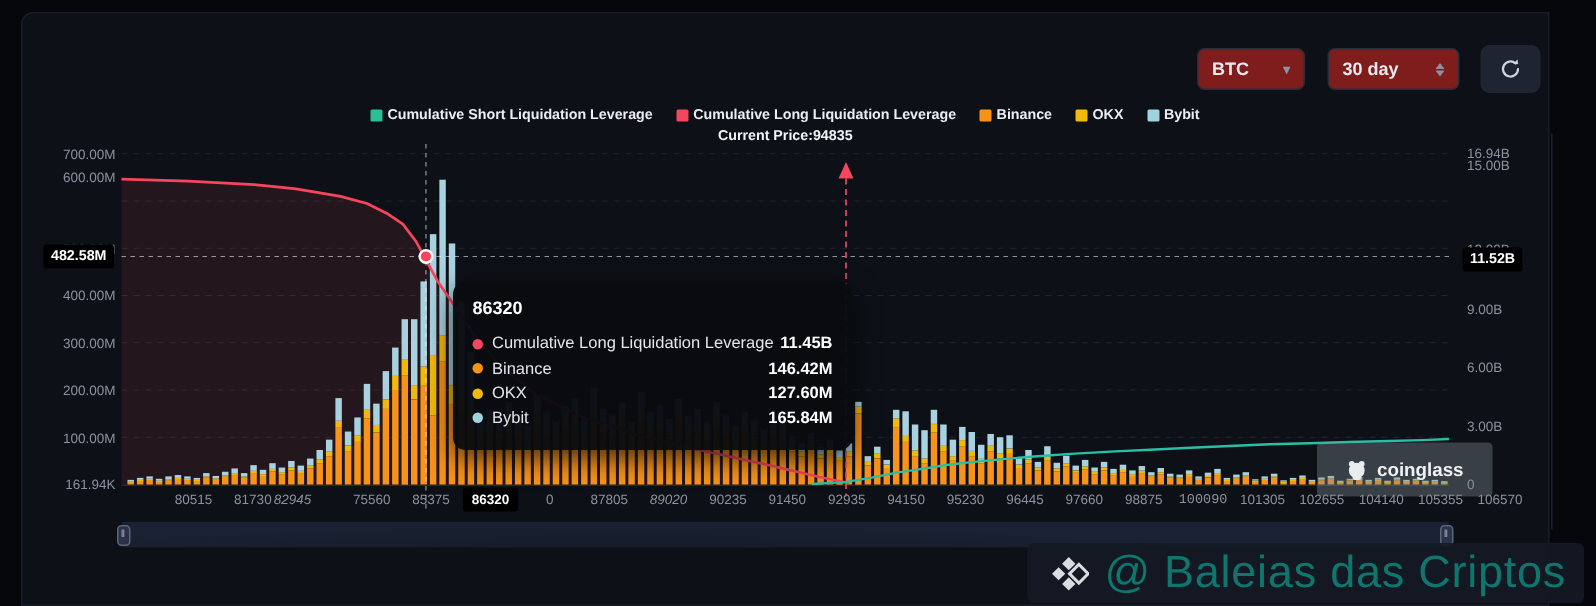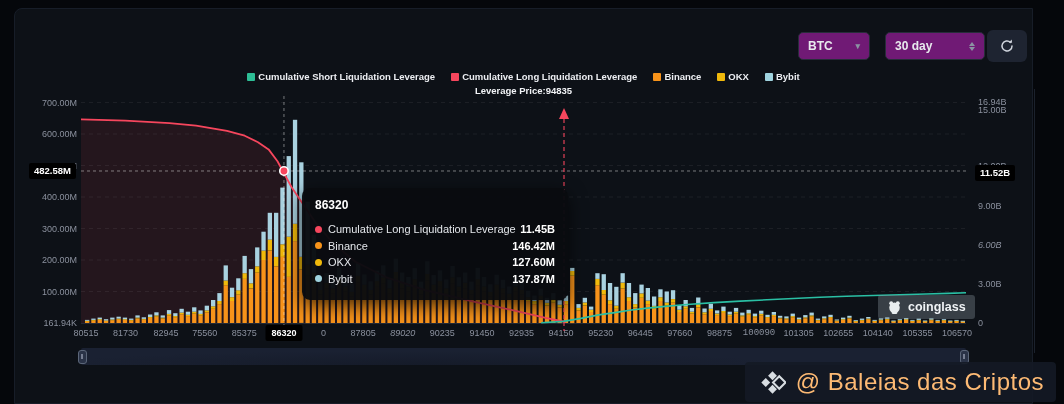--- a/index.html
+++ b/index.html
@@ -9,7 +9,7 @@
           background:#0d1117; border:1px solid #171d28; border-radius:8px 0 0 0; }
   #title { position:absolute; left:16px; top:28px; font-size:15px; font-weight:700; color:#ffffff; }
   
-  .ctl { position:absolute; height:28px; background:#701a75; border:1px solid #272d3a;
+  .ctl { position:absolute; height:28px; background:#7f1d1d; border:1px solid #272d3a;
          border-radius:5px; color:#e8eaee; font-size:12px; font-weight:600;
          display:flex; align-items:center; justify-content:space-between; padding:0 9px; cursor:pointer; }
   #symbol-select { left:783px; top:23px; width:72px; }

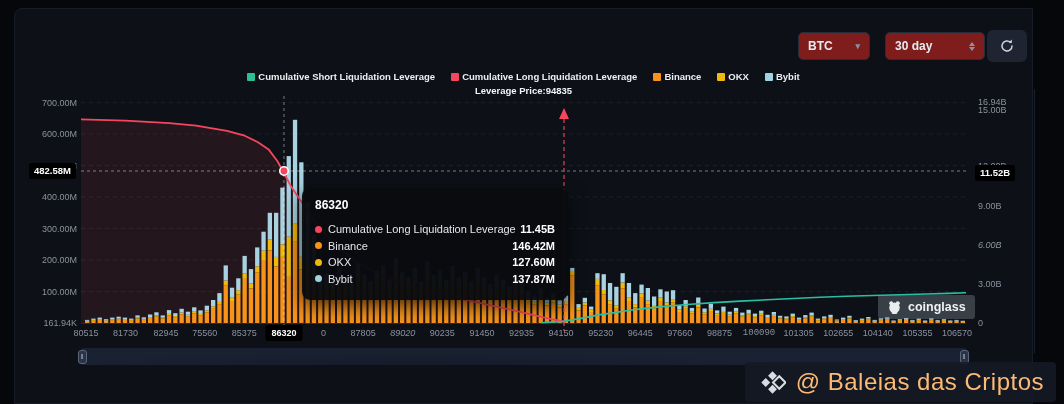--- a/index.html
+++ b/index.html
@@ -13,7 +13,7 @@
          border-radius:5px; color:#e8eaee; font-size:12px; font-weight:600;
          display:flex; align-items:center; justify-content:space-between; padding:0 9px; cursor:pointer; }
   #symbol-select { left:783px; top:23px; width:72px; }
-  #timeframe-select { left:870px; top:23px; width:100px; }
+  #timeframe-select { left:870px; top:23px; width:88px; }
   .caret { color:#8b93a3; font-size:9px; margin-left:8px; }
   .spinner { display:flex; flex-direction:column; gap:1px; margin-left:8px; }
   .spinner i { width:0; height:0; border-left:3.5px solid transparent; border-right:3.5px solid transparent; }

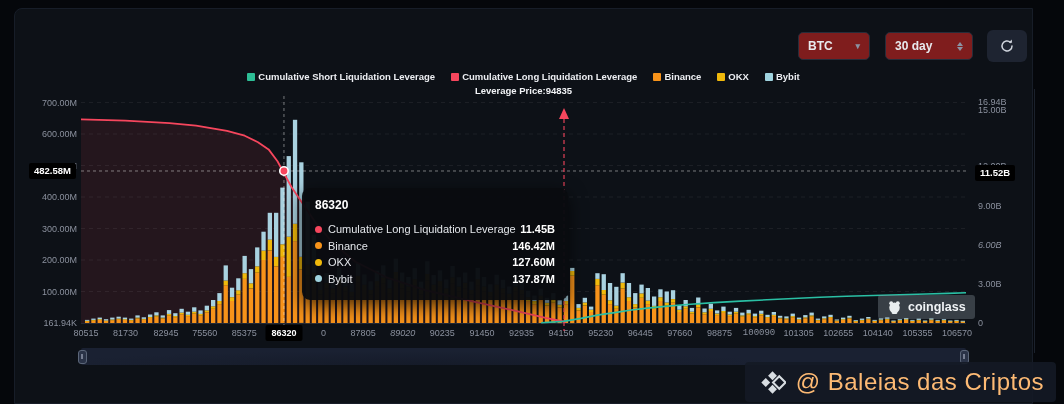--- a/index.html
+++ b/index.html
@@ -114,7 +114,7 @@
         <span class="lg-tx">Bybit</span>
       </div>
     </div>
-  <div id="current-price-label">Leverage Price:94835</div>
+  <div id="current-price-label">Current Price:94835</div>
 
   <svg id="plot-svg" width="1019" height="396">
       <path d="M66 110.41999999999999 L110.3 111.7 L154.5 114.1 L181.1 116.7 L194.3 118.9 L212.0 121.9 L229.7 126.7 L243.0 133.3 L253.6 140.4 L262.5 152.2 L268.7 163.7 L276.6 178.3 L287.3 193.9 L300.5 213.5 L318.2 234.4 L340.4 252.7 L371.3 268.3 L411.2 281.4 L455.4 291.8 L499.6 301.6 L530.6 308.8 L551.0 313.0 L551.0 314 L66 314 Z" fill="rgba(246,70,93,0.10)"></path>

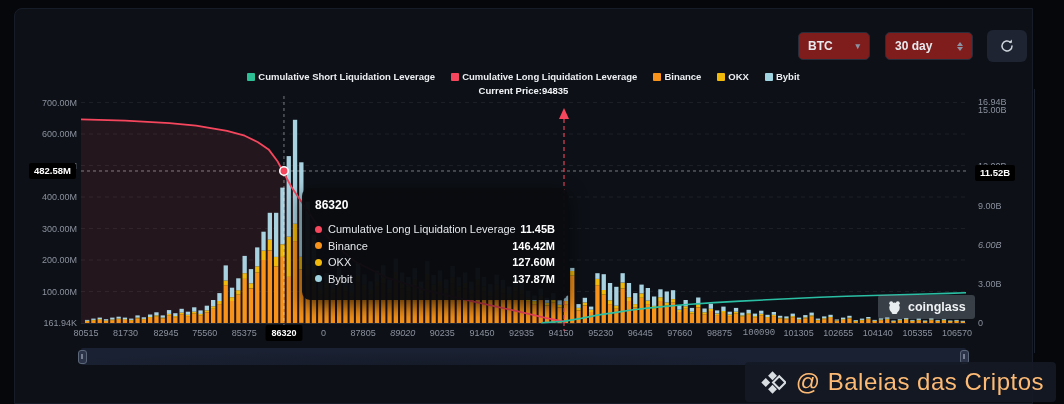--- a/index.html
+++ b/index.html
@@ -557,7 +557,7 @@
 
   <div id="left-axis">
       <div class="ytick ytick-l" style="top: 88.5px;">700.00M</div>
-      <div class="ytick ytick-l" style="top: 120px;">600.00M</div>
+      <div class="ytick ytick-l" style="top: 104px;">600.00M</div>
       <div class="ytick ytick-l" style="top: 151.5px;">500.00M</div>
       <div class="ytick ytick-l" style="top: 183px;">400.00M</div>
       <div class="ytick ytick-l" style="top: 214.5px;">300.00M</div>

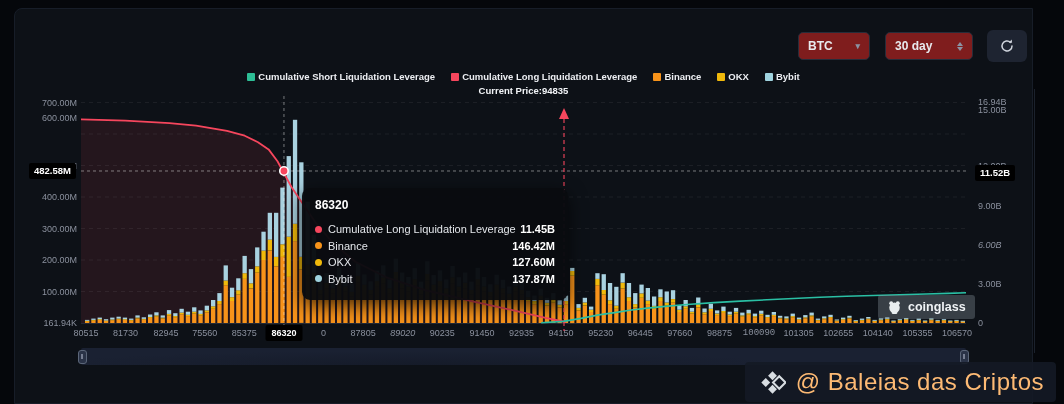--- a/index.html
+++ b/index.html
@@ -571,7 +571,7 @@
       <div class="ytick ytick-r" style="top: 96px;">15.00B</div>
       <div class="ytick ytick-r" style="top: 152.4px;">12.00B</div>
       <div class="ytick ytick-r" style="top: 191.55px;">9.00B</div>
-      <div class="ytick ytick-r" style="top: 230.7px; font-style: italic;">6.00B</div>
+      <div class="ytick ytick-r" style="top: 230.7px;">6.00B</div>
       <div class="ytick ytick-r" style="top: 269.85px;">3.00B</div>
       <div class="ytick ytick-r" style="top: 309px;">0</div>
       <div class="y-hl" style="left: 960px; top: 155.664px;">11.52B</div>

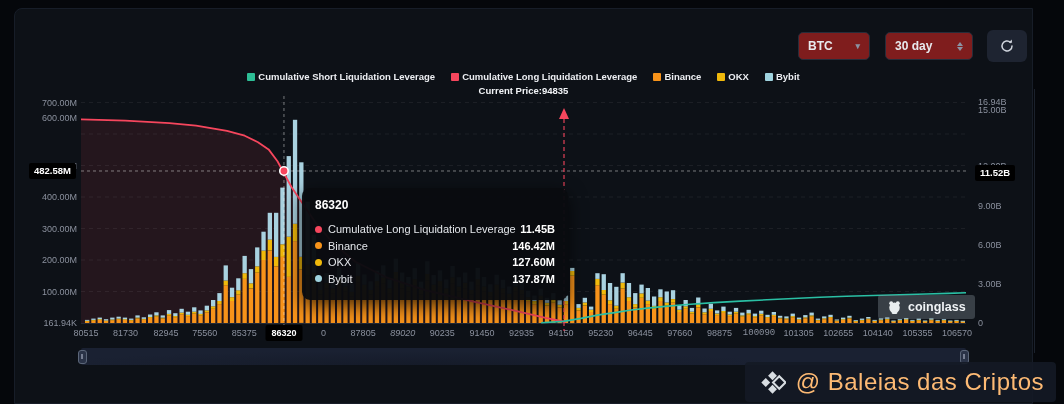--- a/index.html
+++ b/index.html
@@ -624,7 +624,7 @@
         <div class="tt-row">
           <span class="tt-dot" style="background: rgb(159, 211, 223);"></span>
           <span class="tt-name">Bybit</span>
-          <span class="tt-val">137.87M</span>
+          <span class="tt-val">165.84M</span>
         </div>
       </div>
   </div>

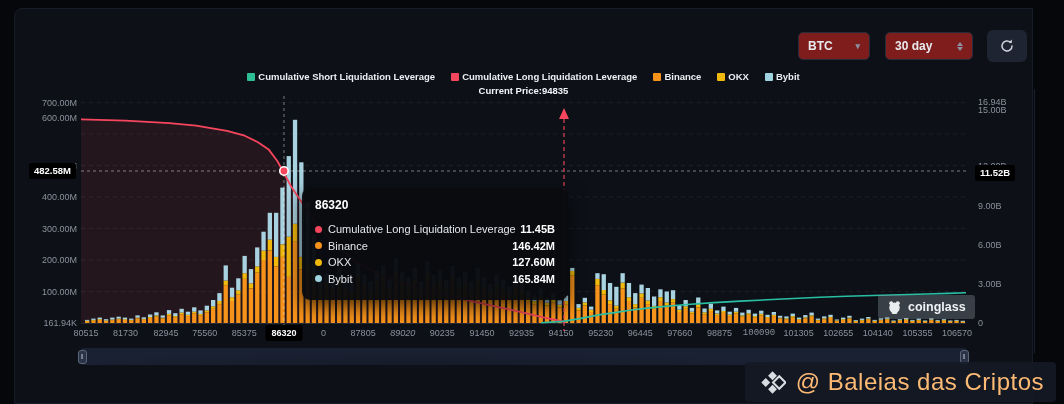--- a/index.html
+++ b/index.html
@@ -50,8 +50,8 @@
   .tt-name { font-size:11px; color:#e3e6ea; }
   .tt-val { margin-left:auto; font-size:11px; font-weight:700; color:#ffffff; }
   
-  #coinglass-watermark { position:absolute; left:863px; top:286px; height:24px;
-      display:flex; align-items:center; gap:6px; padding:0 9px;
+  #coinglass-watermark { position:absolute; left:863px; top:286px; height:36px;
+      display:flex; align-items:center; gap:6px; padding:0 19px;
       background:rgba(125,140,146,0.38); border-radius:3px; z-index:3; }
   #coinglass-watermark span { font-size:12.5px; font-weight:600; color:#f0f3f5; }
   

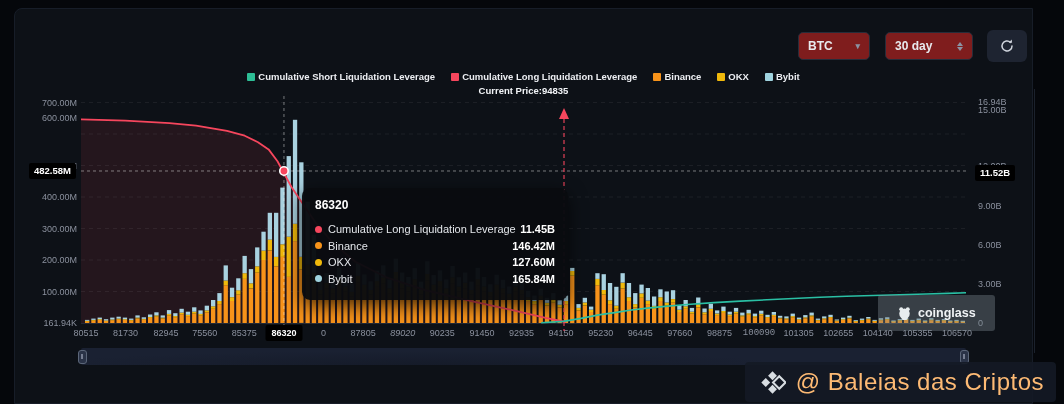--- a/index.html
+++ b/index.html
@@ -37,7 +37,7 @@
   .ytick-r { left:963px; }
   .y-hl { position:absolute; background:#000; color:#fff; font-size:9.5px; font-weight:700;
           padding:2.5px 5px; border-radius:2px; z-index:4; }
-  .xtick { position:absolute; top:319px; transform:translateX(-50%); font-size:9px; color:#8b919e; white-space:nowrap; }
+  .xtick { position:absolute; top:319px; transform:translateX(-50%); font-size:9px; color:#8b919e; white-space:nowrap;margin-left:43px; }
   .xtick.hl { background:#000; color:#fff; font-weight:700; padding:2.5px 6px 3.5px; border-radius:2px;
               top:316px; z-index:4; }
   

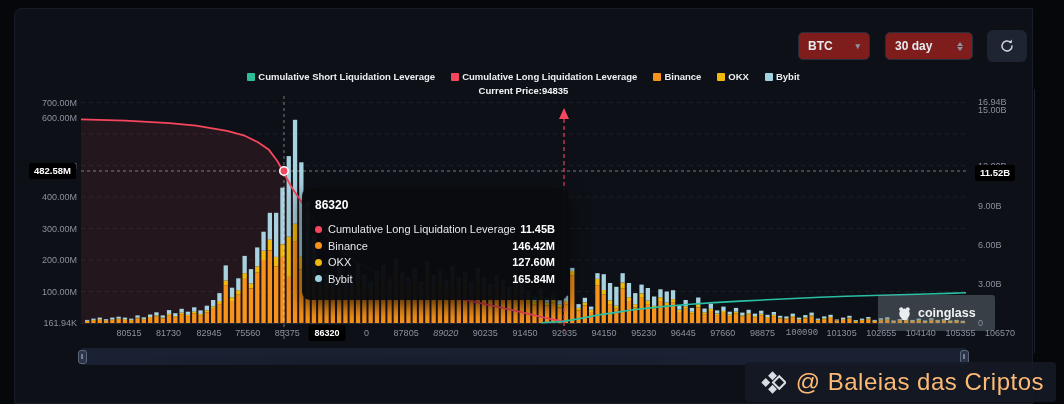--- a/index.html
+++ b/index.html
@@ -579,7 +579,7 @@
   <div id="x-axis">
       <div class="xtick" style="left: 71px;">80515</div>
       <div class="xtick" style="left: 110.591px;">81730</div>
-      <div class="xtick" style="left: 151px;">82945</div>
+      <div class="xtick" style="left: 137px; font-style: italic;">82945</div>
       <div class="xtick" style="left: 189.773px;">75560</div>
       <div class="xtick" style="left: 229.364px;">85375</div>
       <div class="xtick hl" style="left: 268.955px;">86320</div>

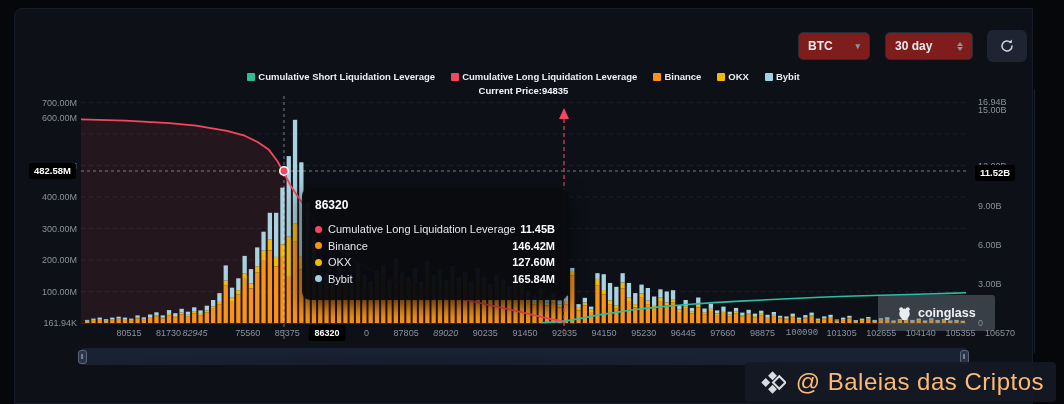--- a/index.html
+++ b/index.html
@@ -65,7 +65,7 @@
   #footer-watermark { position:absolute; right:8px; top:362px; height:40px;
       display:flex; align-items:center; gap:10px; padding:0 12px 0 14px;
       background:rgba(20,25,37,0.9); border-radius:4px; z-index:8; }
-  #footer-watermark span { font-size:24px; color:#fdba74; letter-spacing:0.5px; }
+  #footer-watermark span { font-size:30px; color:#0f766e; letter-spacing:0.5px; }
   #plot-svg { position:absolute; left:0; top:0; z-index:1; }
   #right-divider { position:absolute; left:1019px; top:80px; width:1px; height:264px; background:#1b212c; }
 </style>

